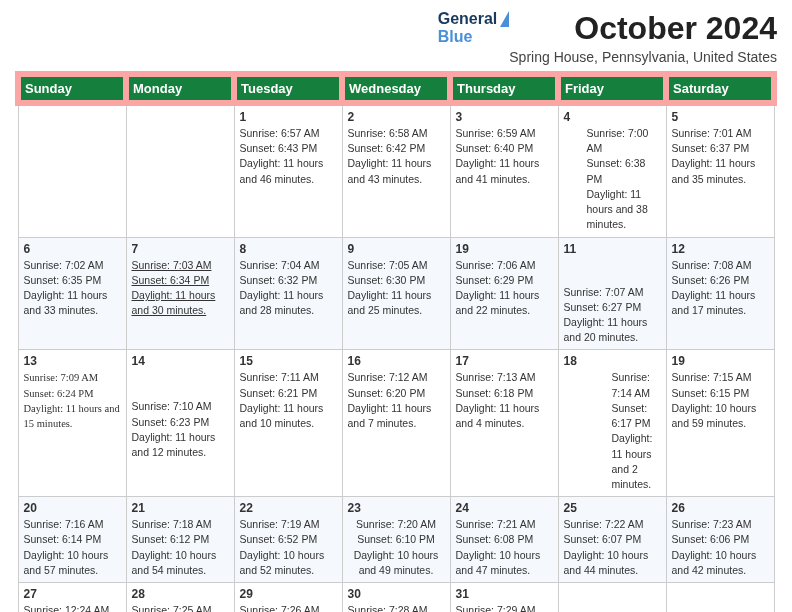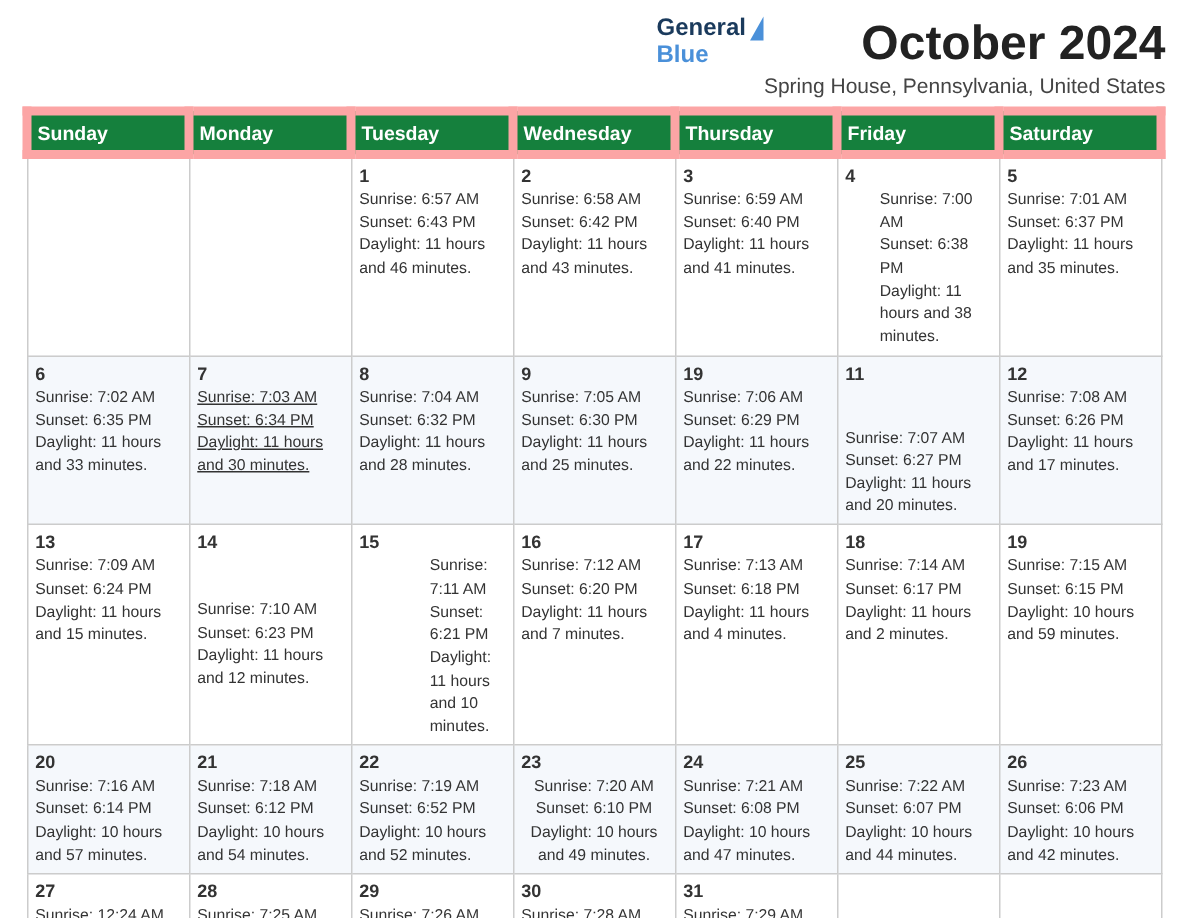--- a/index.html
+++ b/index.html
@@ -201,7 +201,7 @@
         <tr>
           <td>
             <span class="day-num">13</span>
-            <div class="day-info" style="white-space: pre-line;">Sunrise: 7:09 AM
+            <div class="day-info" style="white-space: pre-line; font-family: Liberation Serif, serif;">Sunrise: 7:09 AM
 Sunset: 6:24 PM
 Daylight: 11 hours and 15 minutes.</div>
           </td>

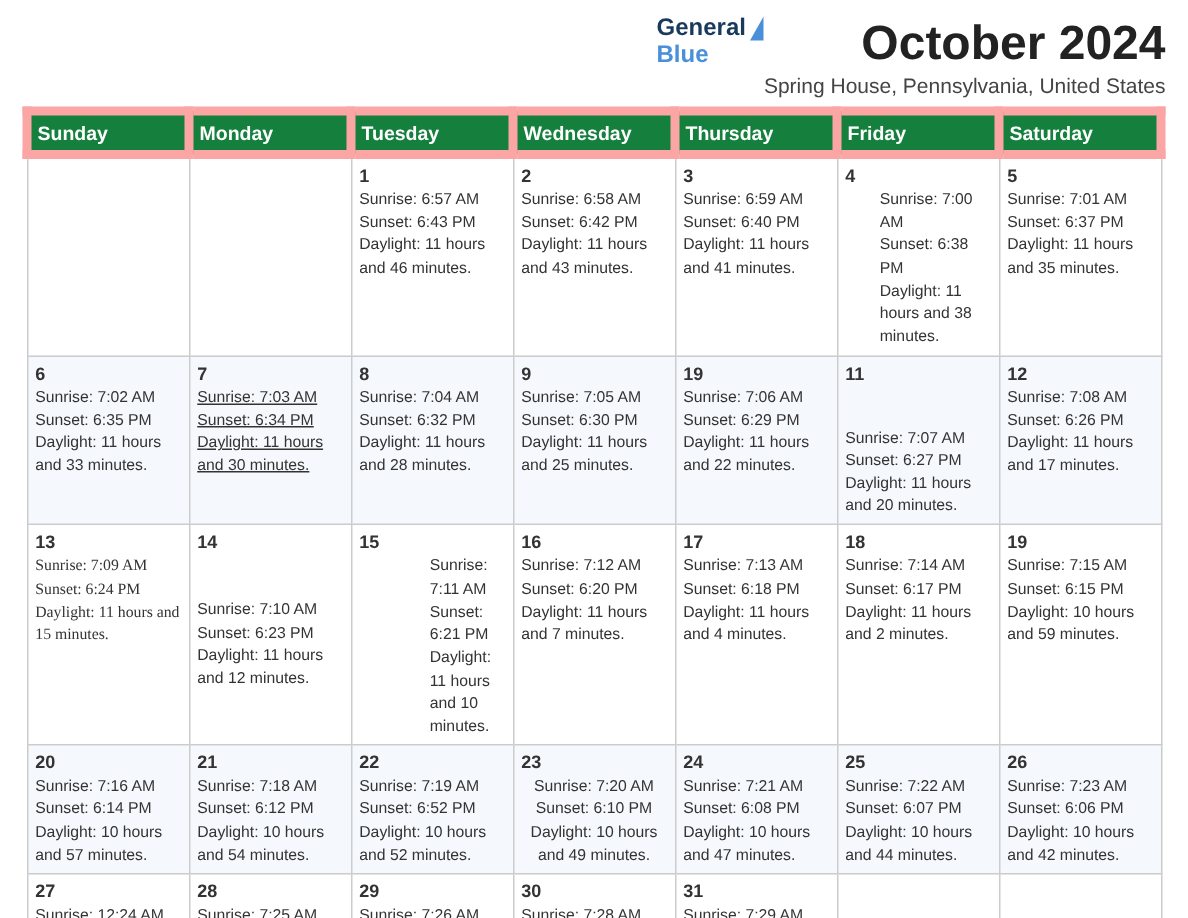--- a/index.html
+++ b/index.html
@@ -213,7 +213,7 @@
           </td>
           <td>
             <span class="day-num">15</span>
-            <div class="day-info" style="white-space: pre-line; margin-left: 47px;">Sunrise: 7:11 AM
+            <div class="day-info" style="white-space: pre-line;">Sunrise: 7:11 AM
 Sunset: 6:21 PM
 Daylight: 11 hours and 10 minutes.</div>
           </td>

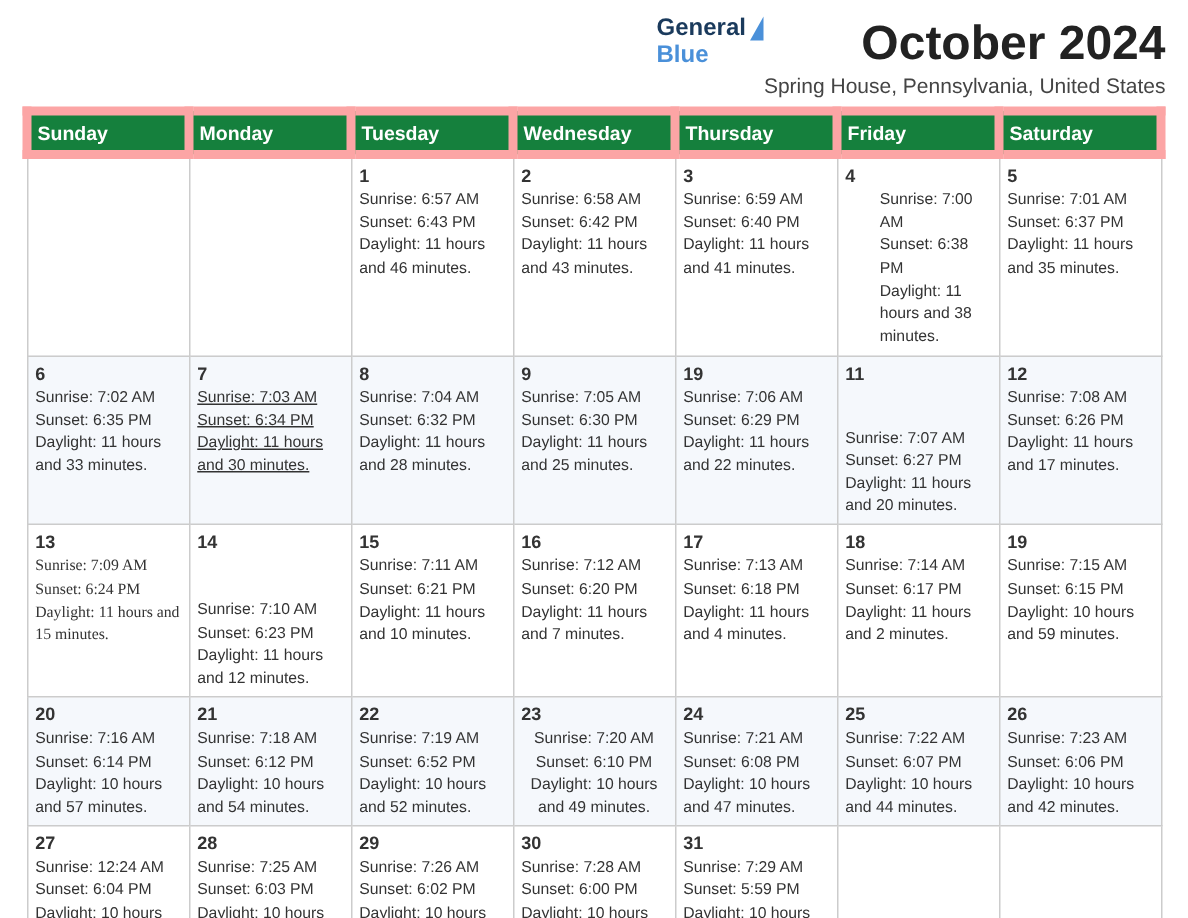--- a/index.html
+++ b/index.html
@@ -231,7 +231,7 @@
           </td>
           <td>
             <span class="day-num">18</span>
-            <div class="day-info" style="white-space: pre-line;">Sunrise: 7:14 AM
+            <div class="day-info" style="white-space: pre-line; margin-left: 48px;">Sunrise: 7:14 AM
 Sunset: 6:17 PM
 Daylight: 11 hours and 2 minutes.</div>
           </td>

